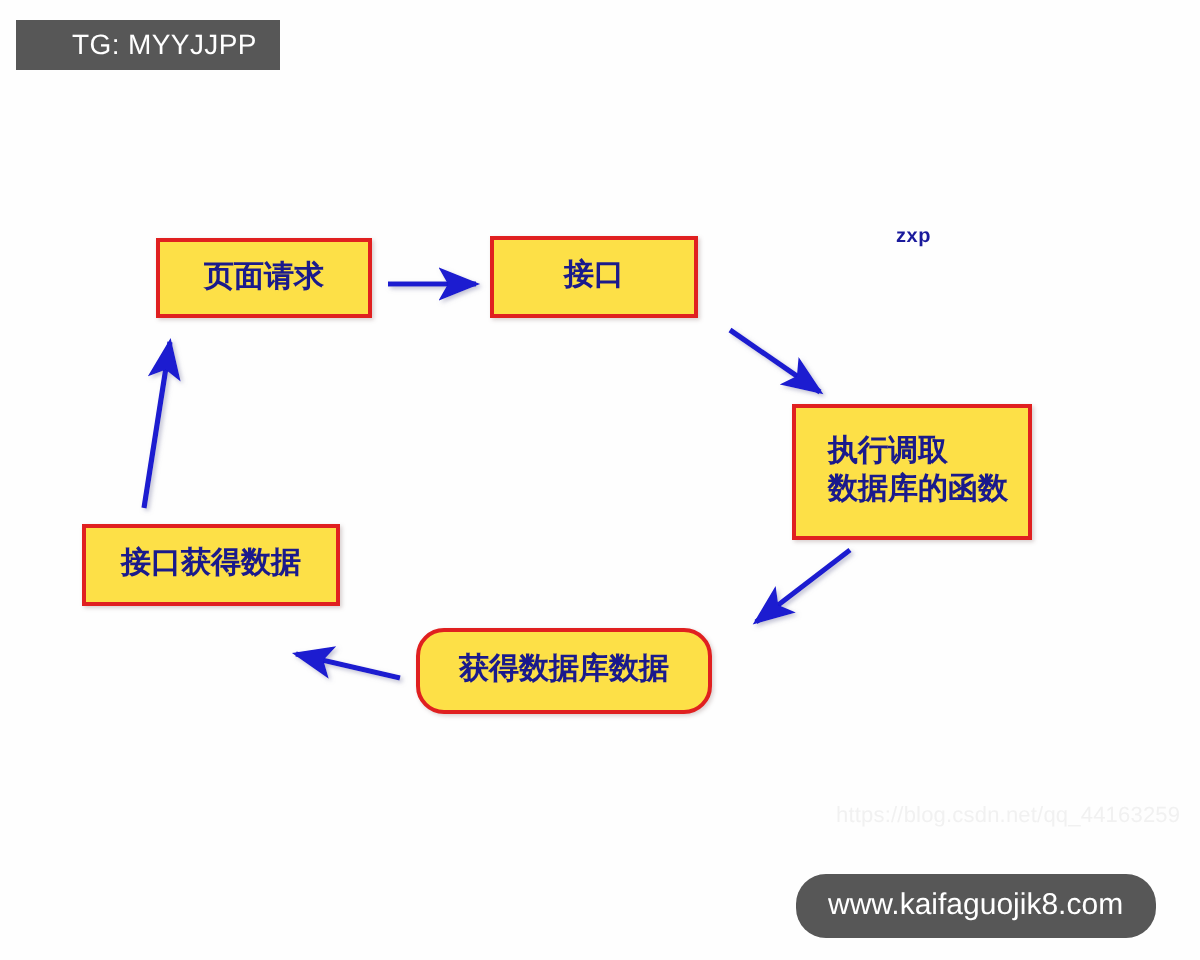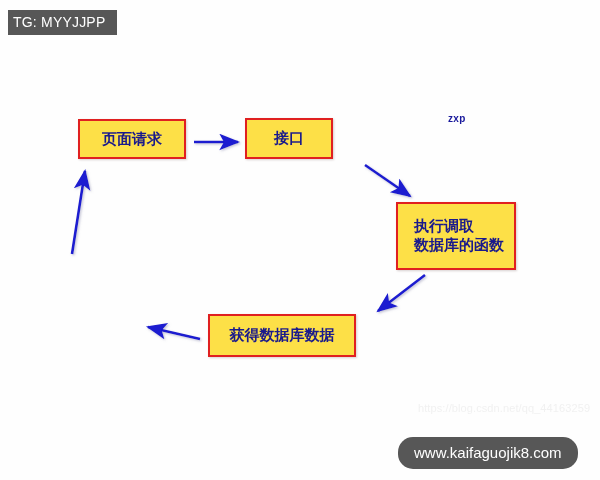--- a/index.html
+++ b/index.html
@@ -32,7 +32,7 @@
     font-size: 14px;
     font-family: "Liberation Sans", sans-serif;
     letter-spacing: 0.2px;
-    padding: 4px 12px 5px 5px;
+    padding: 4px 12px 5px 28px;
     line-height: 16px;
     white-space: nowrap;
   }

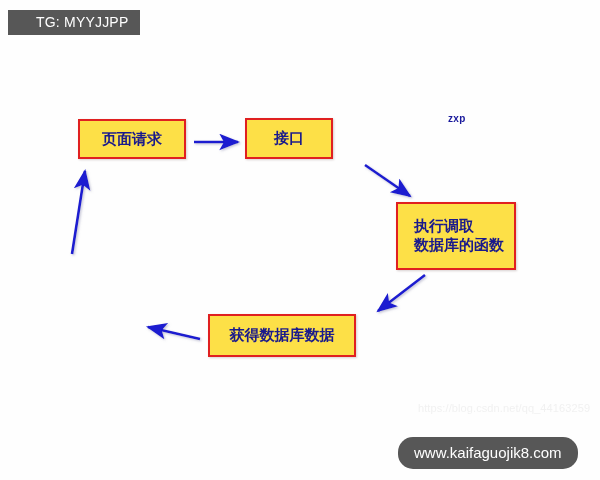--- a/index.html
+++ b/index.html
@@ -88,7 +88,7 @@
   }
 
   #node-page-request { left: 78px;  top: 119px; width: 108px; height: 40px; }
-  #node-interface    { left: 245px; top: 118px; width: 88px; height: 41px; }
+  #node-interface    { left: 245px; top: 118px; width: 104px; height: 41px; }
   #node-db-function  { left: 396px; top: 202px; width: 120px; height: 68px; }
   #node-db-data      { left: 208px; top: 314px; width: 148px; height: 43px; }
   #node-iface-data   { left: 41px;  top: 262px; width: 129px; height: 41px; }

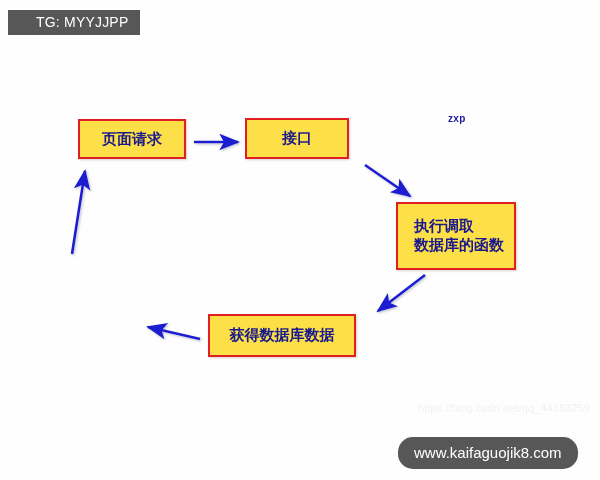--- a/index.html
+++ b/index.html
@@ -154,6 +154,9 @@
     <span>获得数据库数据</span>
   </div>
 
+  <div class="node" id="node-iface-data">
+    <span>接口获得数据</span>
+  </div>
 
   <div class="zxp">zxp</div>
 

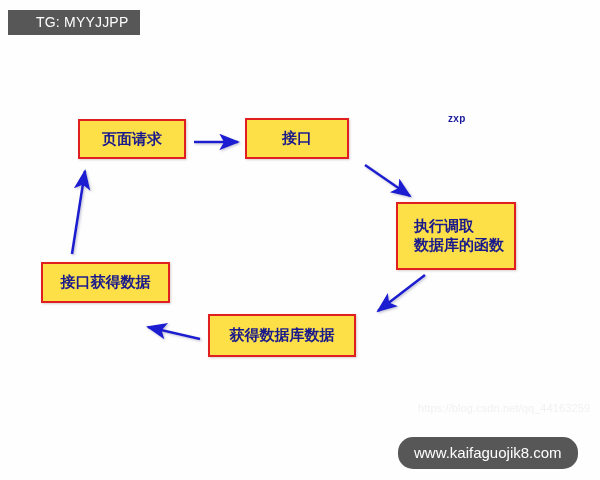--- a/index.html
+++ b/index.html
@@ -90,7 +90,7 @@
   #node-page-request { left: 78px;  top: 119px; width: 108px; height: 40px; }
   #node-interface    { left: 245px; top: 118px; width: 104px; height: 41px; }
   #node-db-function  { left: 396px; top: 202px; width: 120px; height: 68px; }
-  #node-db-data      { left: 208px; top: 314px; width: 148px; height: 43px; }
+  #node-db-data      { left: 208px; top: 314px; width: 148px; height: 43px; border-radius: 14px; }
   #node-iface-data   { left: 41px;  top: 262px; width: 129px; height: 41px; }
 
   

